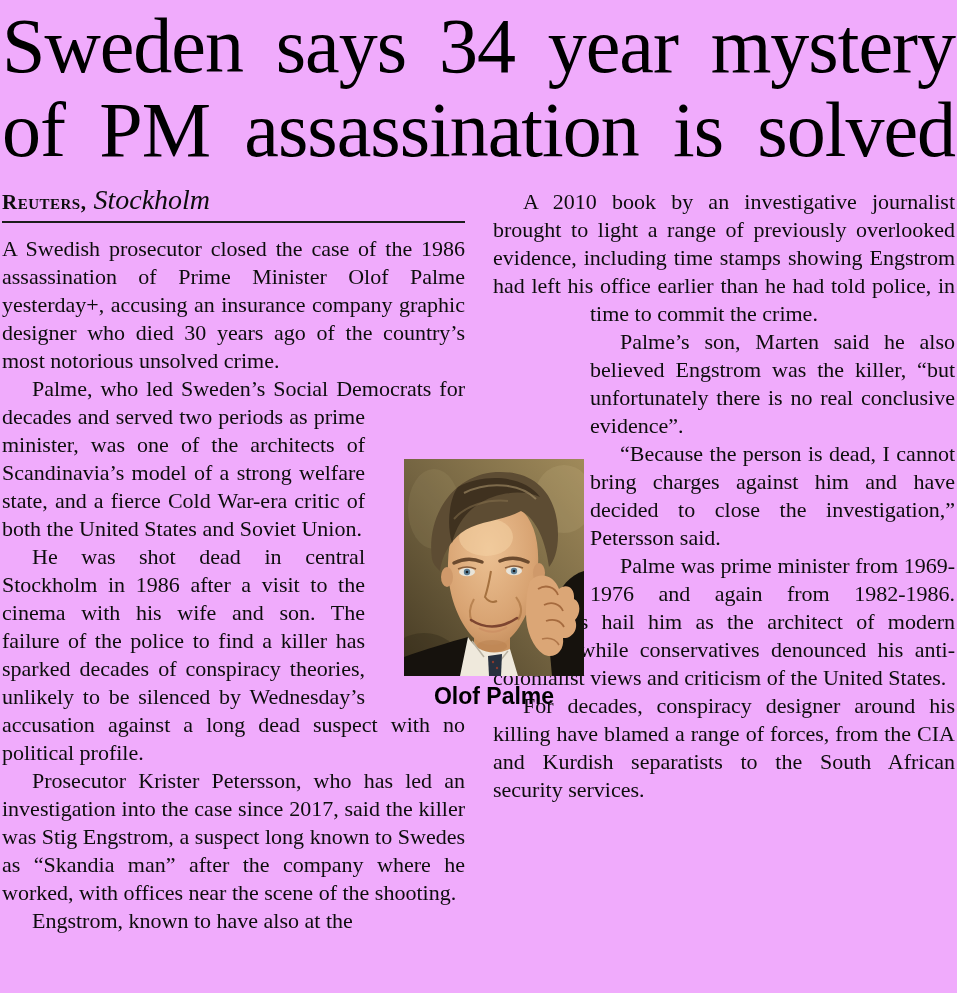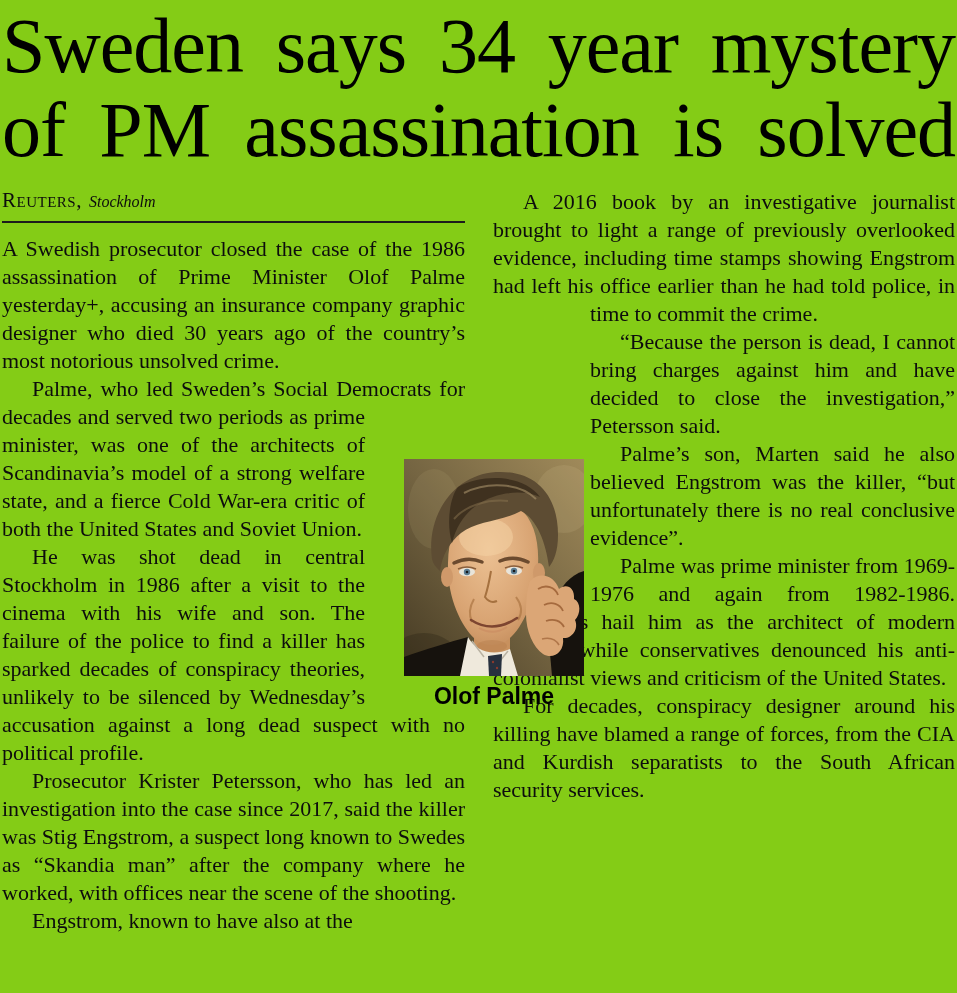--- a/index.html
+++ b/index.html
@@ -10,7 +10,7 @@
     font-family: "Liberation Serif", serif;
     color: #0d0d0d;
   }
-  .page { position: relative; width: 957px; height: 993px; background: #84cc16; }
+  .page { position: relative; width: 957px; height: 993px; background: #f0abfc; }
 
   
   .headline {

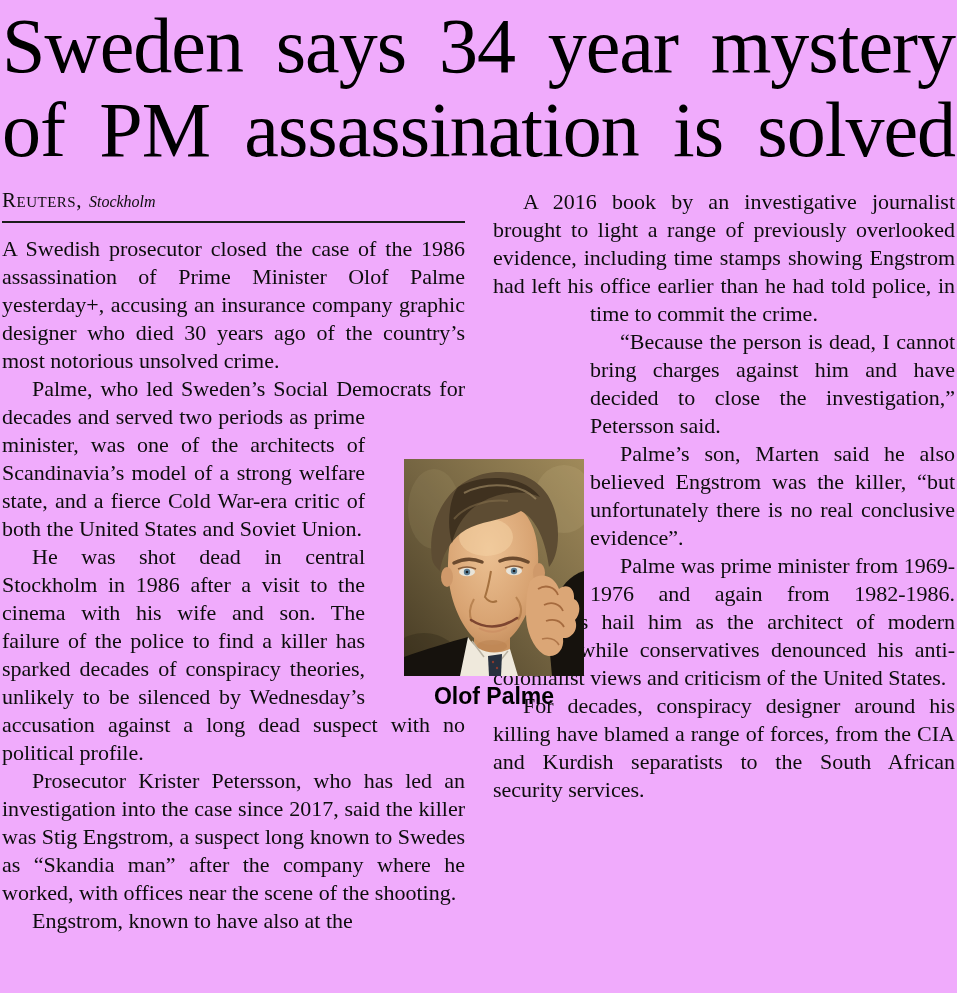--- a/index.html
+++ b/index.html
@@ -40,7 +40,7 @@
   
   .byline { font-size: 21px; line-height: 24px; white-space: nowrap; text-align: left; }
   .byline .agency {
-    font-weight: normal; font-variant: small-caps; letter-spacing: 0.5px;
+    font-weight: bold; font-variant: small-caps; letter-spacing: 0.5px;
   }
   .byline .location { font-style: italic; font-size: 16px; margin-left: 7px; }
   .rule { border-top: 2px solid #1c1c1c; margin: 7px 0 12px 0; }

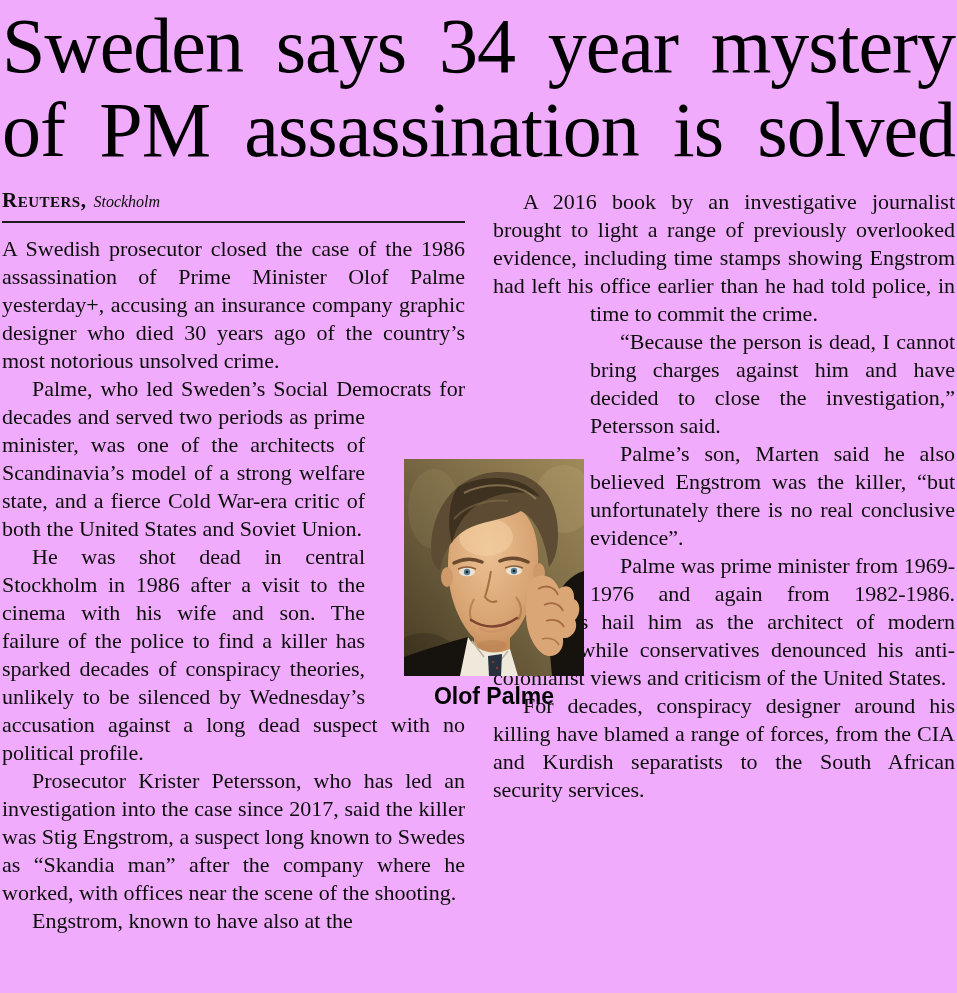--- a/index.html
+++ b/index.html
@@ -42,7 +42,7 @@
   .byline .agency {
     font-weight: bold; font-variant: small-caps; letter-spacing: 0.5px;
   }
-  .byline .location { font-style: italic; font-size: 16px; margin-left: 7px; }
+  .byline .location { font-style: italic; font-size: 28px; margin-left: 7px; }
   .rule { border-top: 2px solid #1c1c1c; margin: 7px 0 12px 0; }
 
   

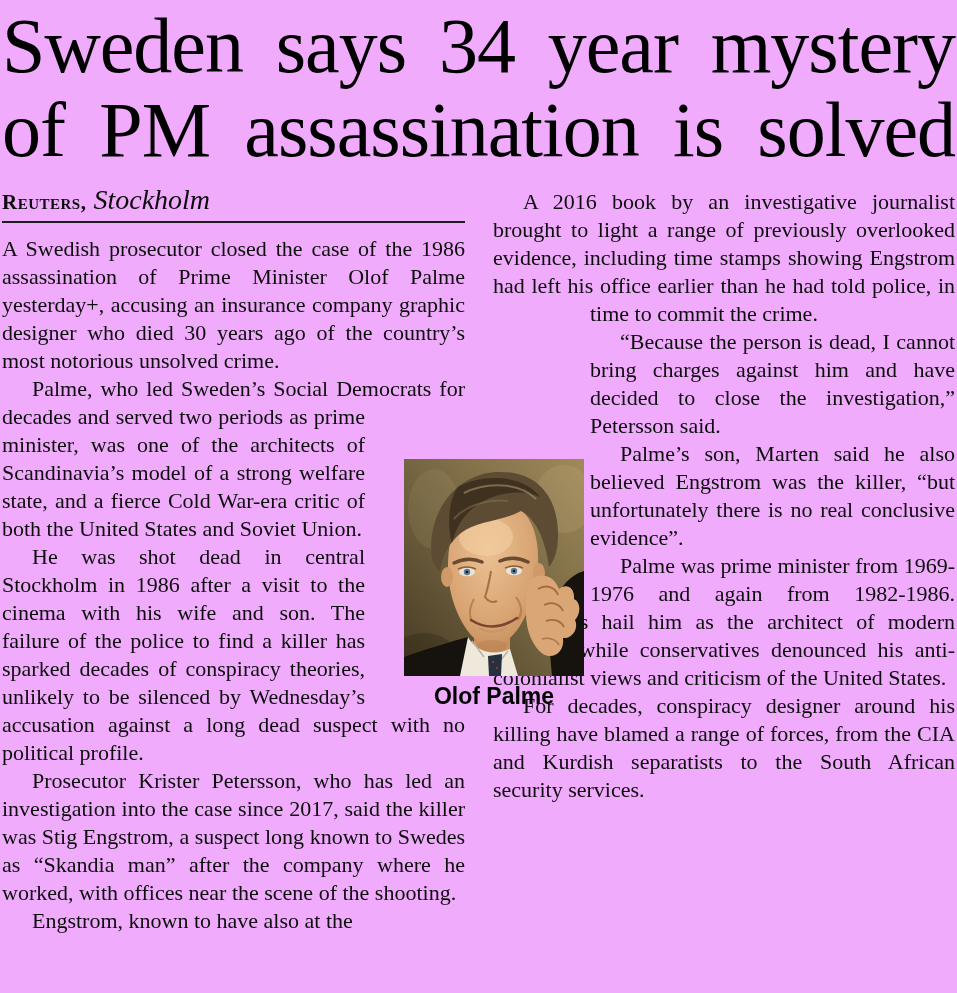--- a/index.html
+++ b/index.html
@@ -94,7 +94,7 @@
 
   <section class="col col-right">
 
-    <p class="para indent"><span class="cutout cutout-left"></span><span>A 2016 book by an investigative journalist brought to light a range of previously overlooked evidence, including time stamps showing Engstrom had left his office earlier than he had told police, in time to commit the crime.</span></p>
+    <p class="para indent"><span class="cutout cutout-left"></span><span>A 2010 book by an investigative journalist brought to light a range of previously overlooked evidence, including time stamps showing Engstrom had left his office earlier than he had told police, in time to commit the crime.</span></p>
 
     <p class="para indent"><span>“Because the person is dead, I cannot bring charges against him and have decided to close the investigation,” Petersson said.</span></p>
 

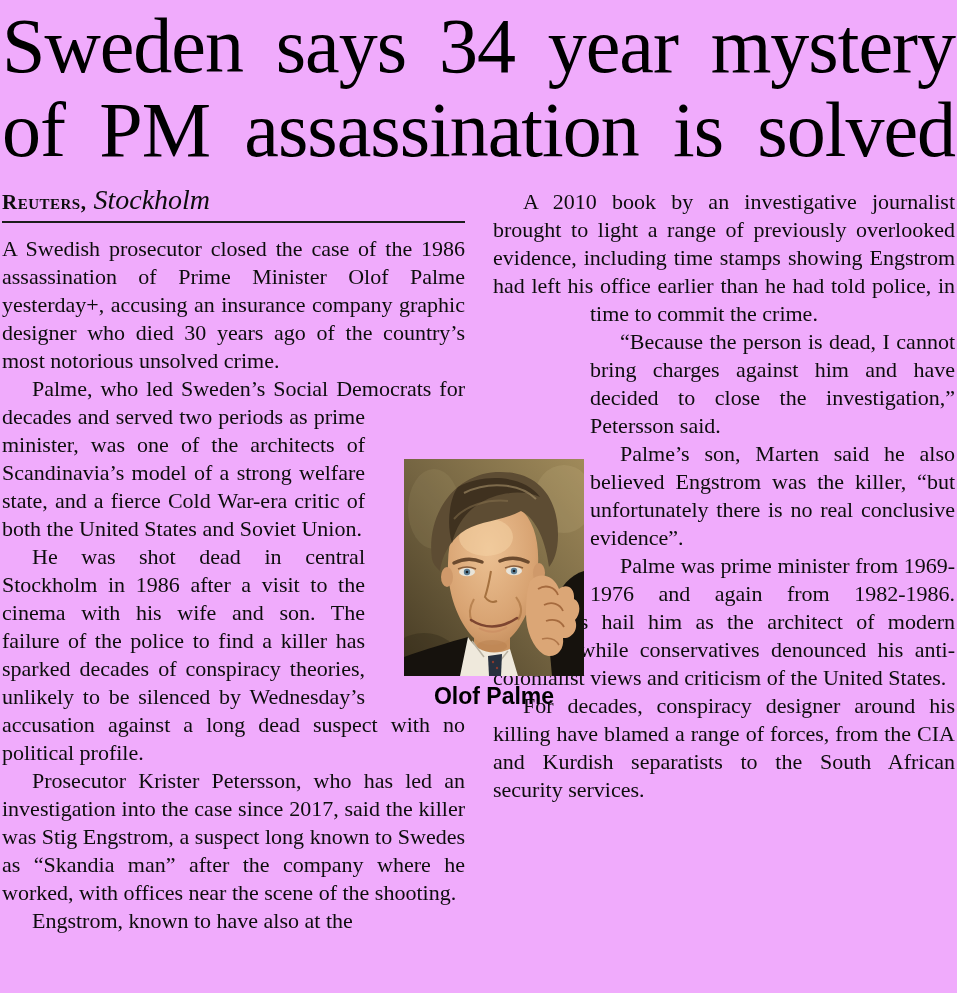--- a/index.html
+++ b/index.html
@@ -96,9 +96,9 @@
 
     <p class="para indent"><span class="cutout cutout-left"></span><span>A 2010 book by an investigative journalist brought to light a range of previously overlooked evidence, including time stamps showing Engstrom had left his office earlier than he had told police, in time to commit the crime.</span></p>
 
+    <p class="para indent"><span>Palme’s son, Marten said he also believed Engstrom was the killer, “but unfortunately there is no real conclusive evidence”.</span></p>
+
     <p class="para indent"><span>“Because the person is dead, I cannot bring charges against him and have decided to close the investigation,” Petersson said.</span></p>
-
-    <p class="para indent"><span>Palme’s son, Marten said he also believed Engstrom was the killer, “but unfortunately there is no real conclusive evidence”.</span></p>
 
     <p class="para indent"><span>Palme was prime minister from 1969-1976 and again from 1982-1986. Supporters hail him as the architect of modern Sweden, while conservatives denounced his anti-colonialist views and criticism of the United States.</span></p>
 

